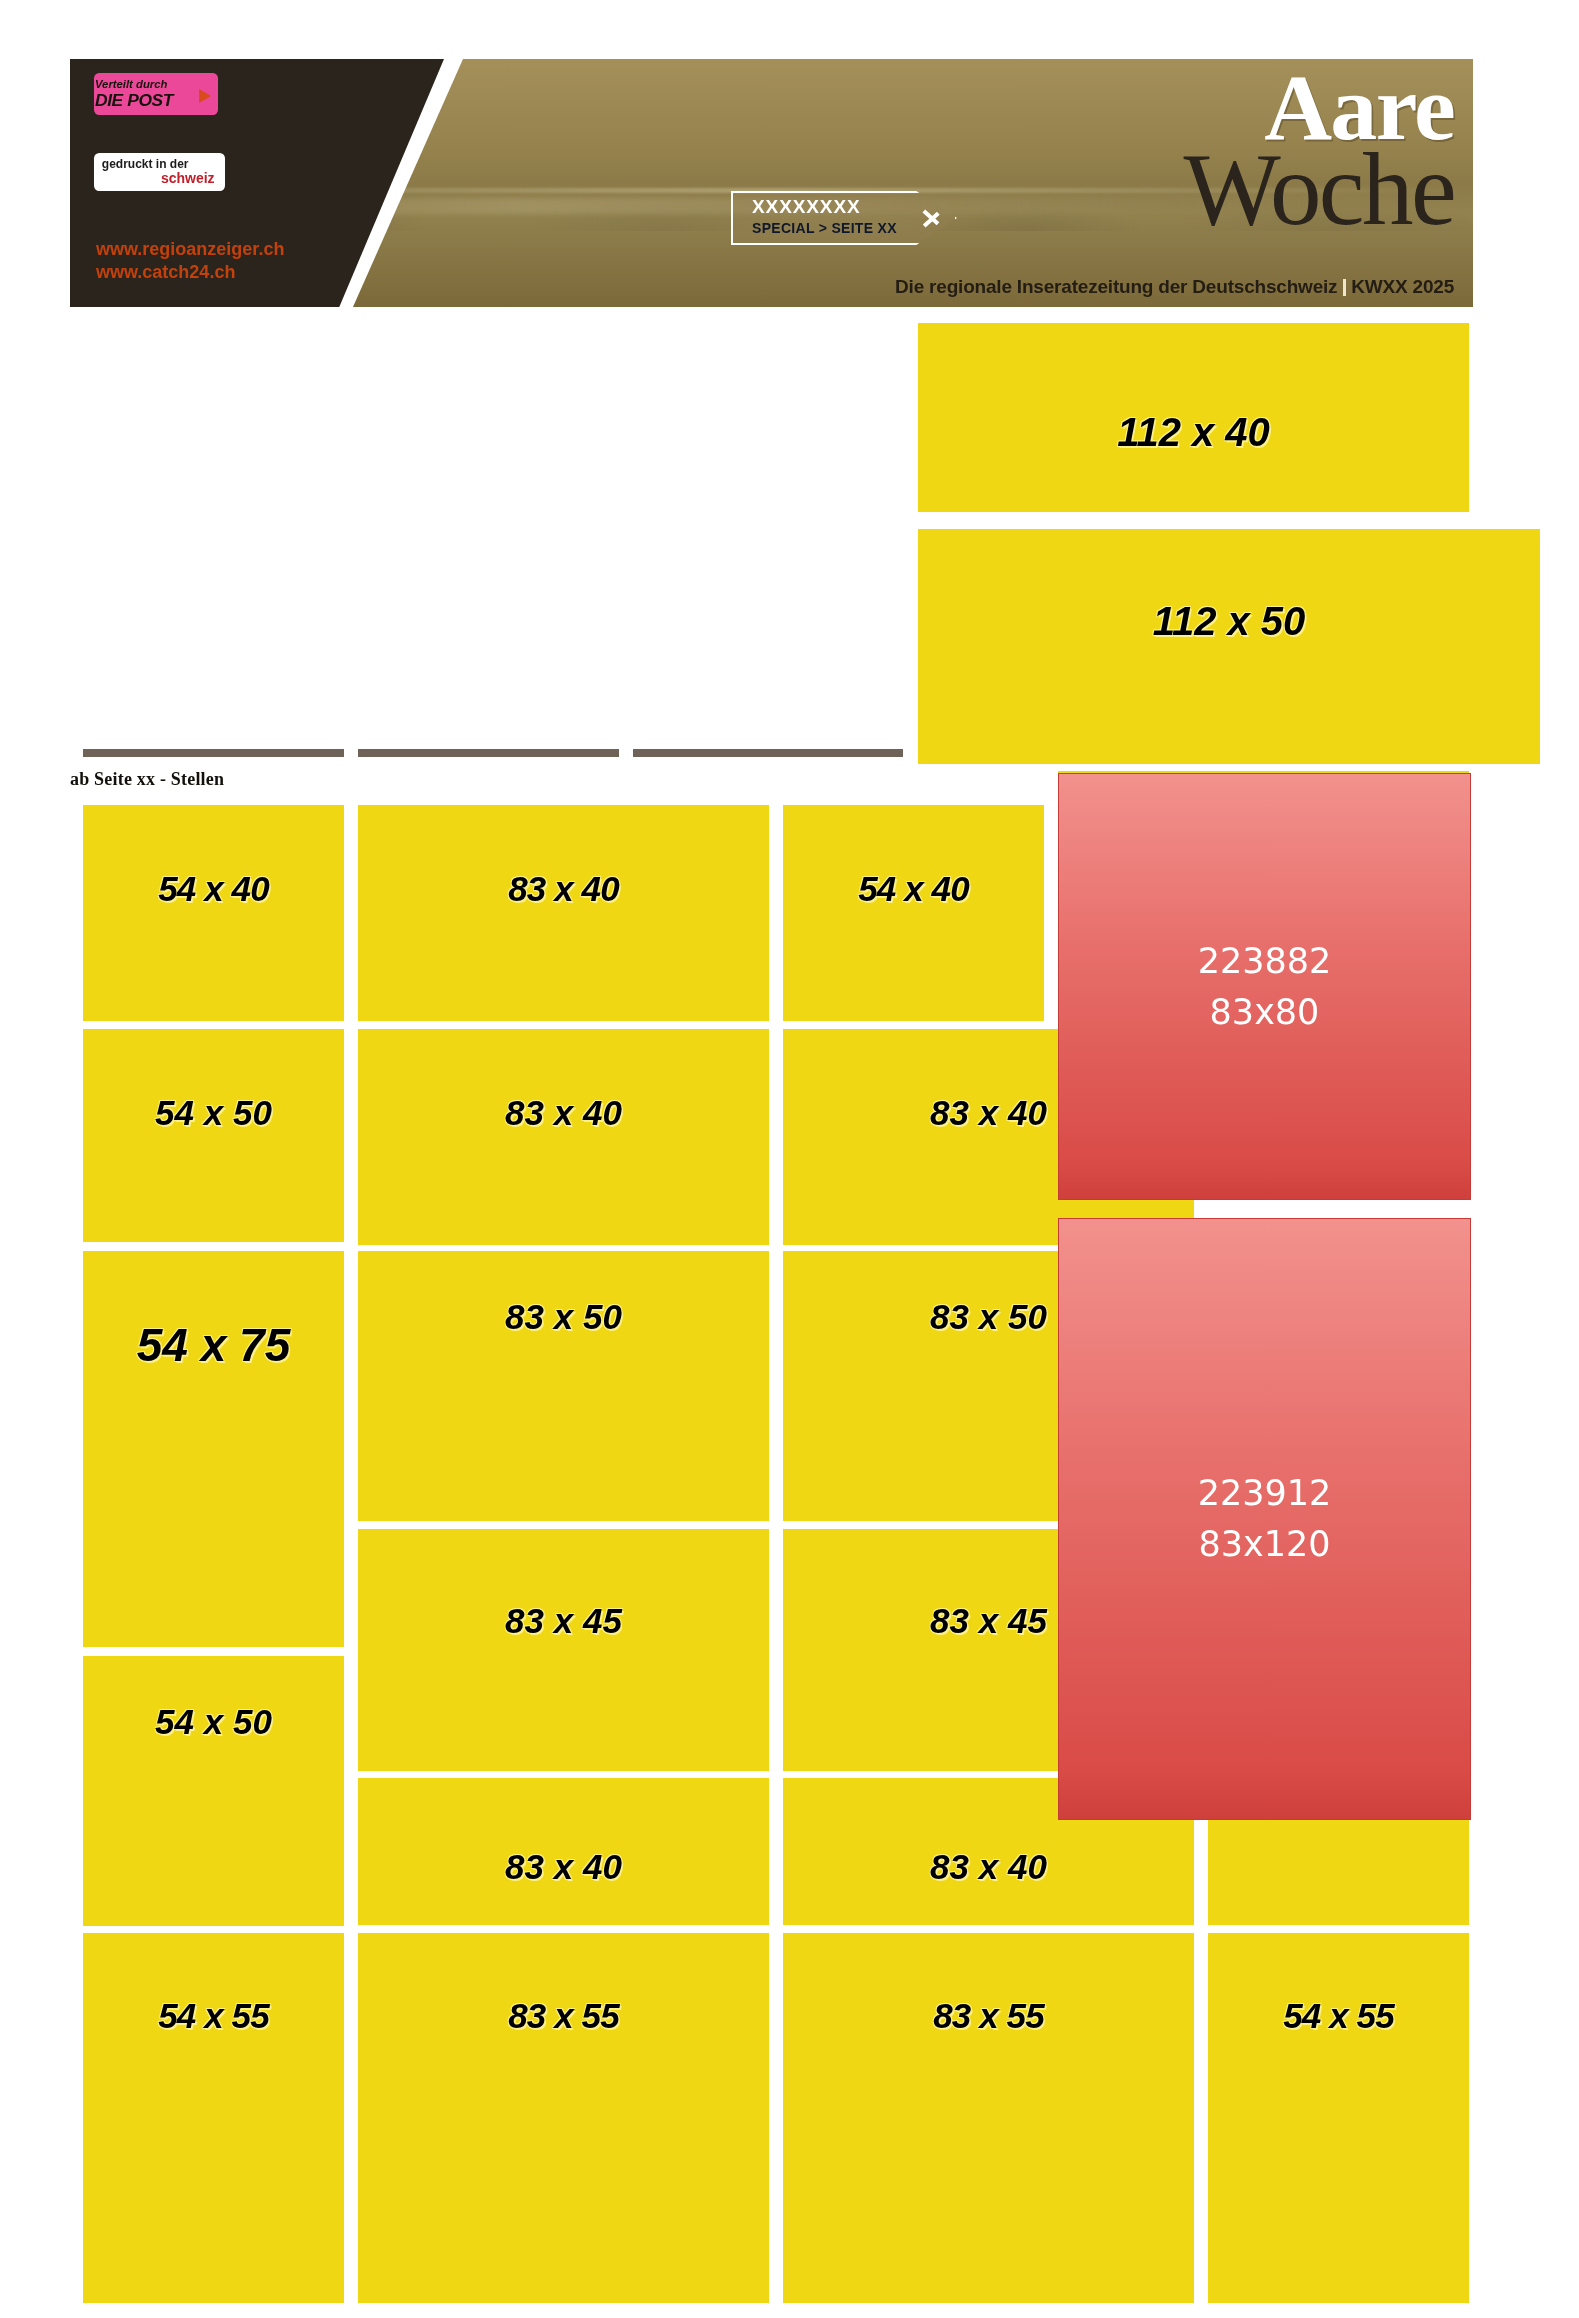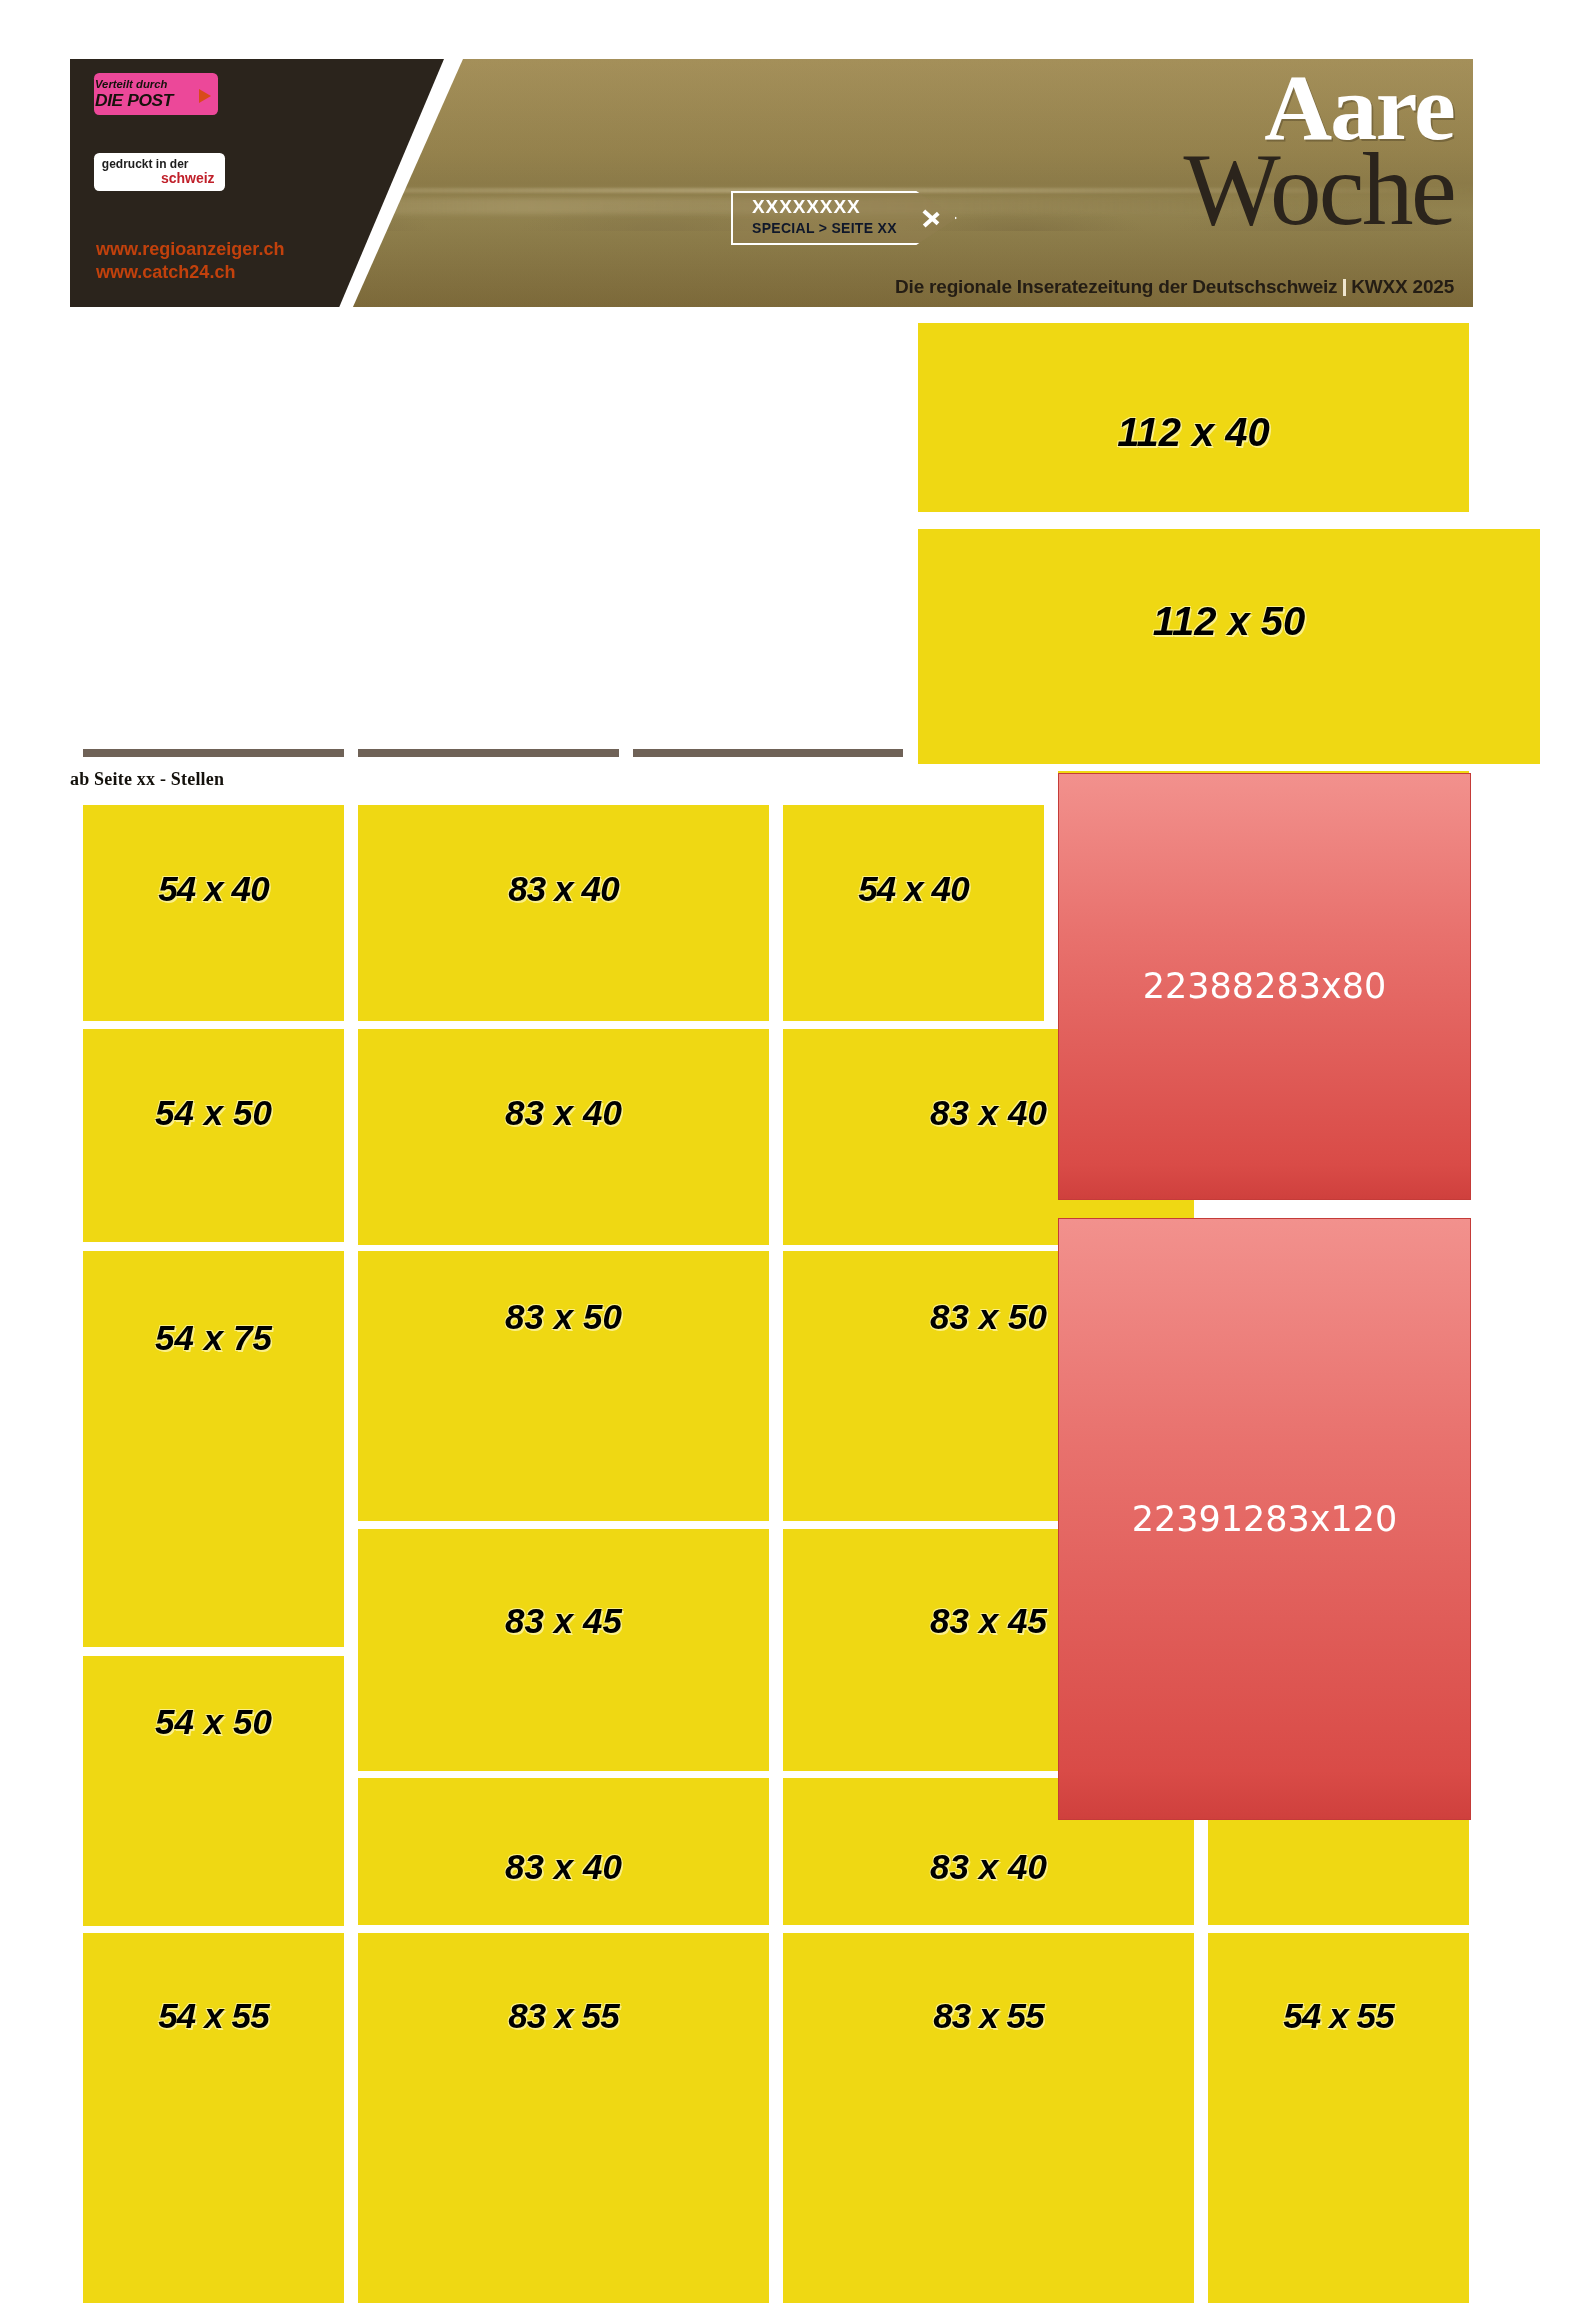--- a/index.html
+++ b/index.html
@@ -143,7 +143,7 @@
     position:absolute;
     background:linear-gradient(to bottom,#f2918d 0%, #e8716d 38%, #d94b47 92%, #cf403d 100%);
     border:0.9px solid #c43b38;
-    display:flex;flex-direction:row;align-items:center;justify-content:center;
+    display:flex;flex-direction:column;align-items:center;justify-content:center;
     color:#ffffff;font-size:35px;line-height:1.45;
     font-family:"DejaVu Sans",sans-serif;
     z-index:10;

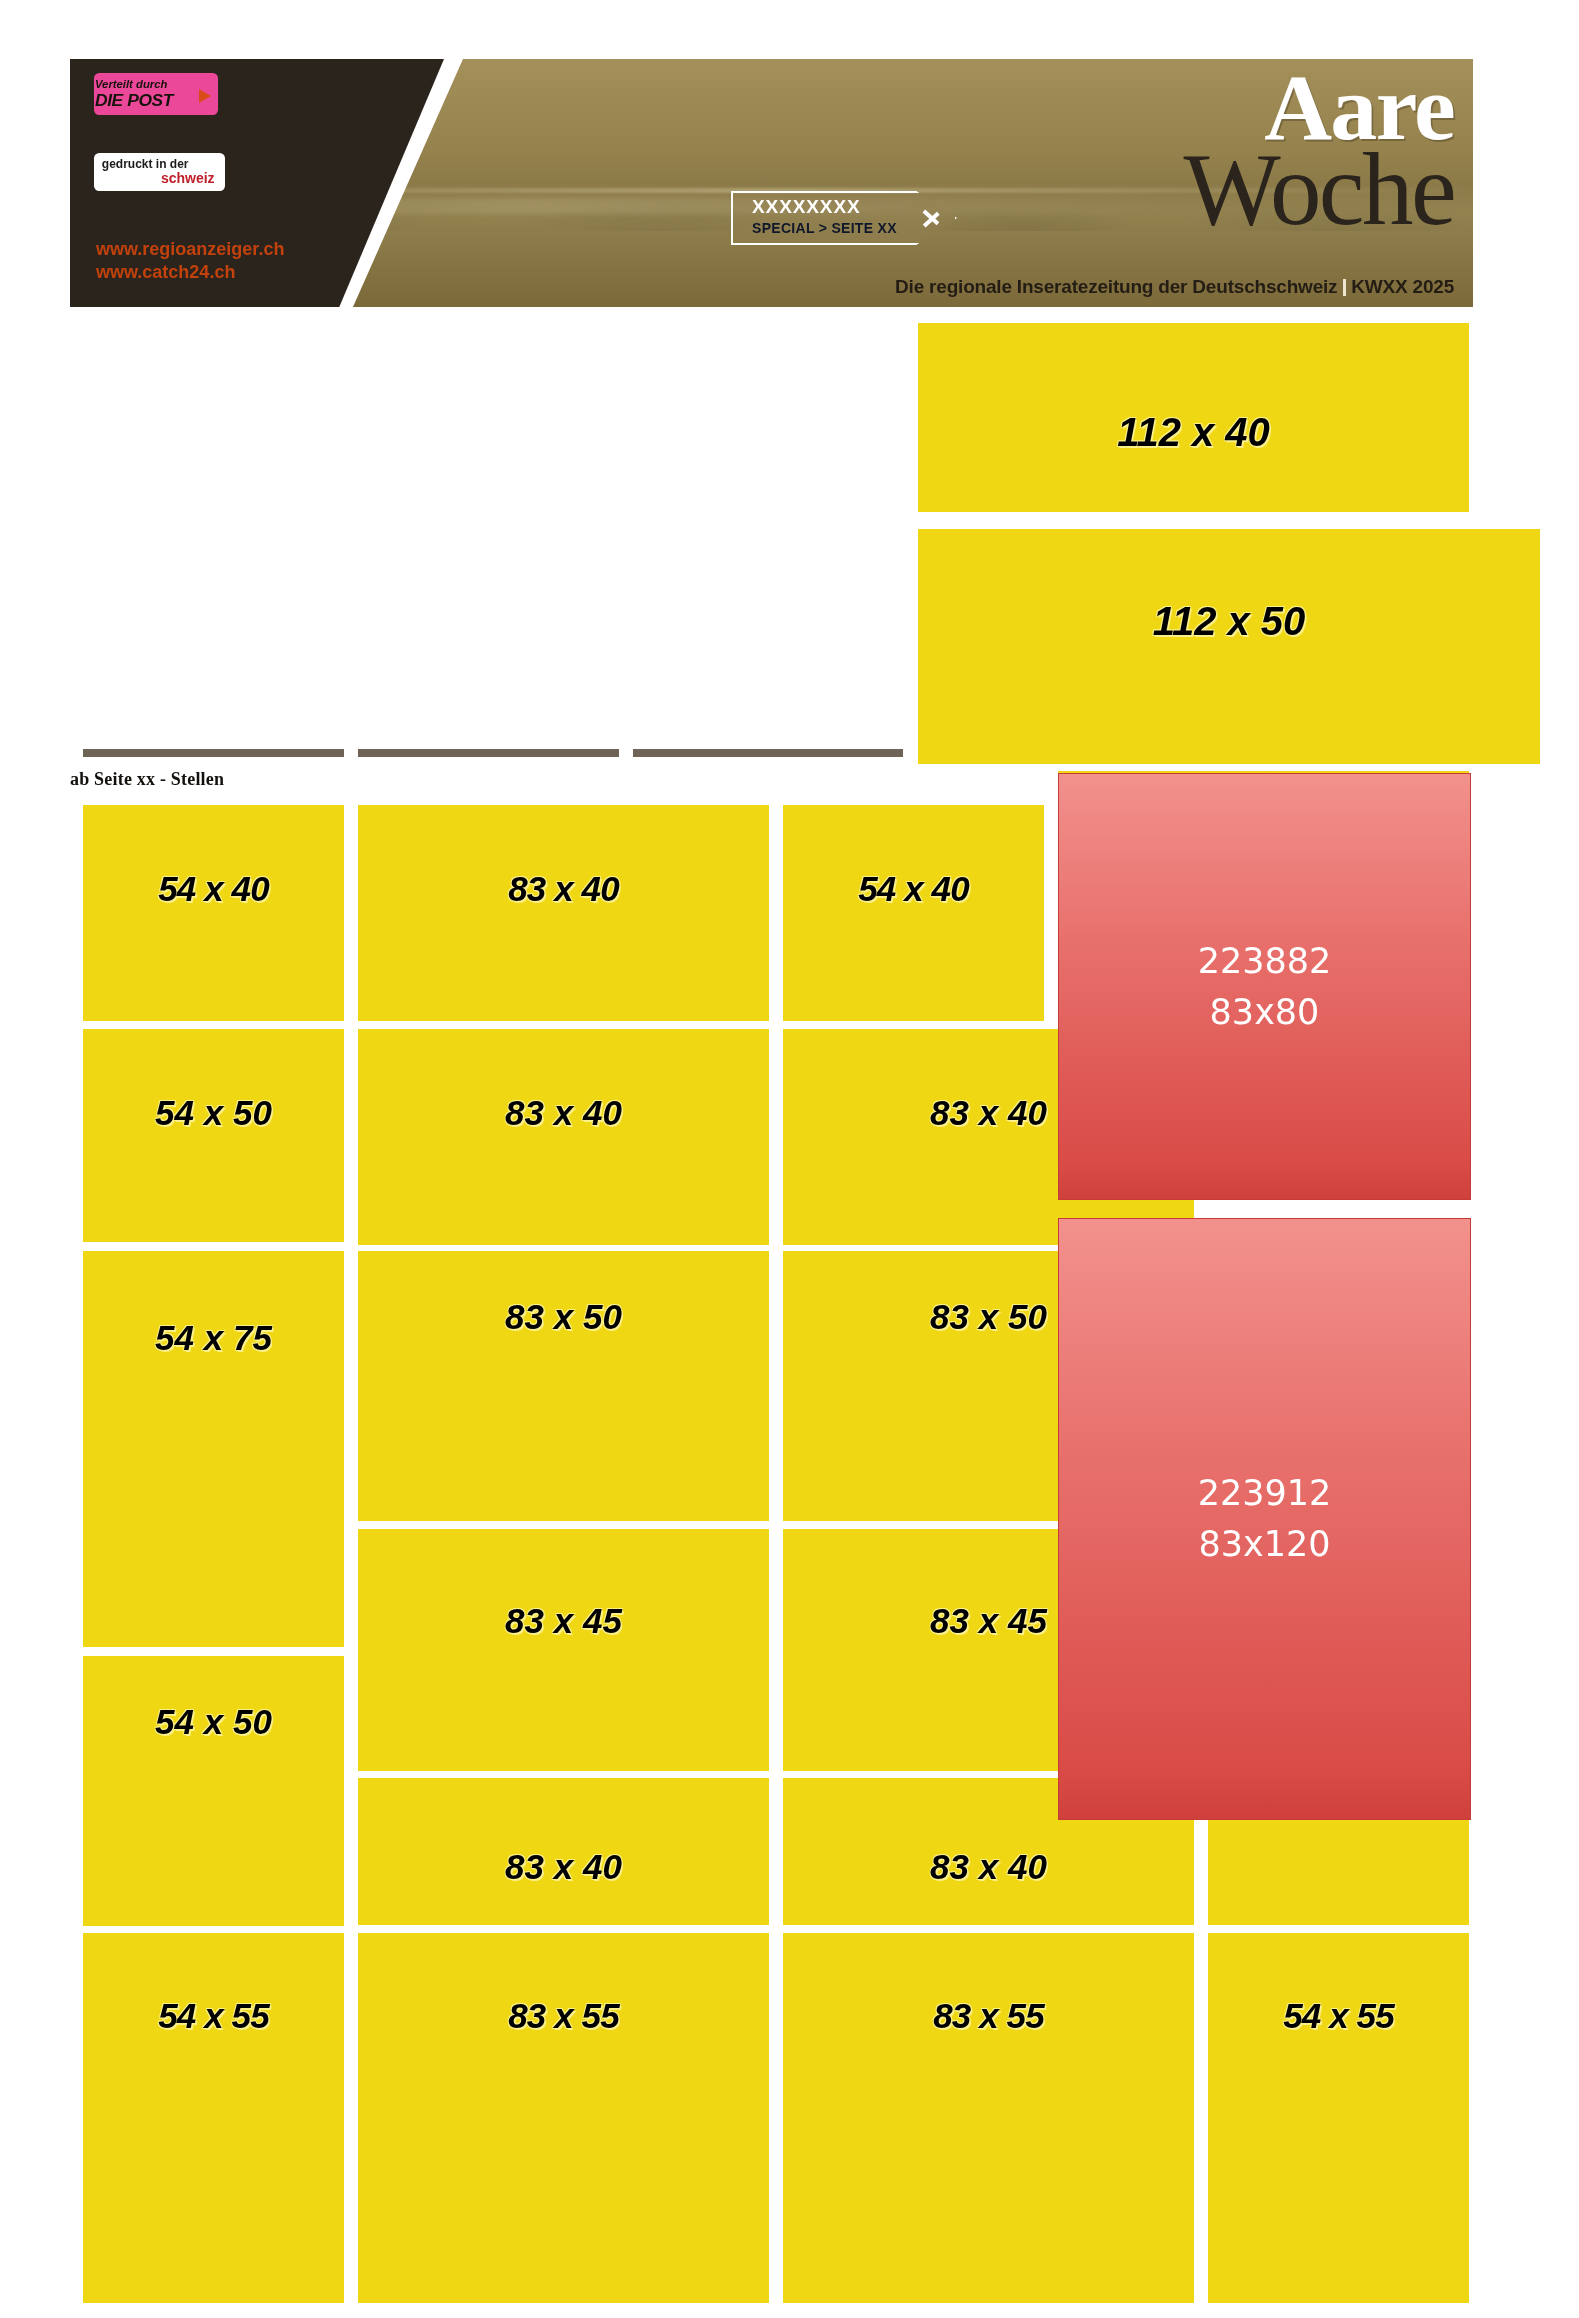--- a/index.html
+++ b/index.html
@@ -230,7 +230,7 @@
       <span class="lab" style="font-size: 35px; margin-top: 64px;">83 x 40</span>
     </div>
     <div class="adbox" style="left: 83px; top: 1251px; width: 261px; height: 396px; align-items: flex-start;">
-      <span class="lab" style="font-size: 35px; margin-top: 67px;">54 x 75</span>
+      <span class="lab" style="font-size: 46px; margin-top: 67px;">54 x 75</span>
     </div>
     <div class="adbox" style="left: 358px; top: 1251px; width: 411px; height: 270px; align-items: flex-start;">
       <span class="lab" style="font-size: 35px; margin-top: 46px;">83 x 50</span>

